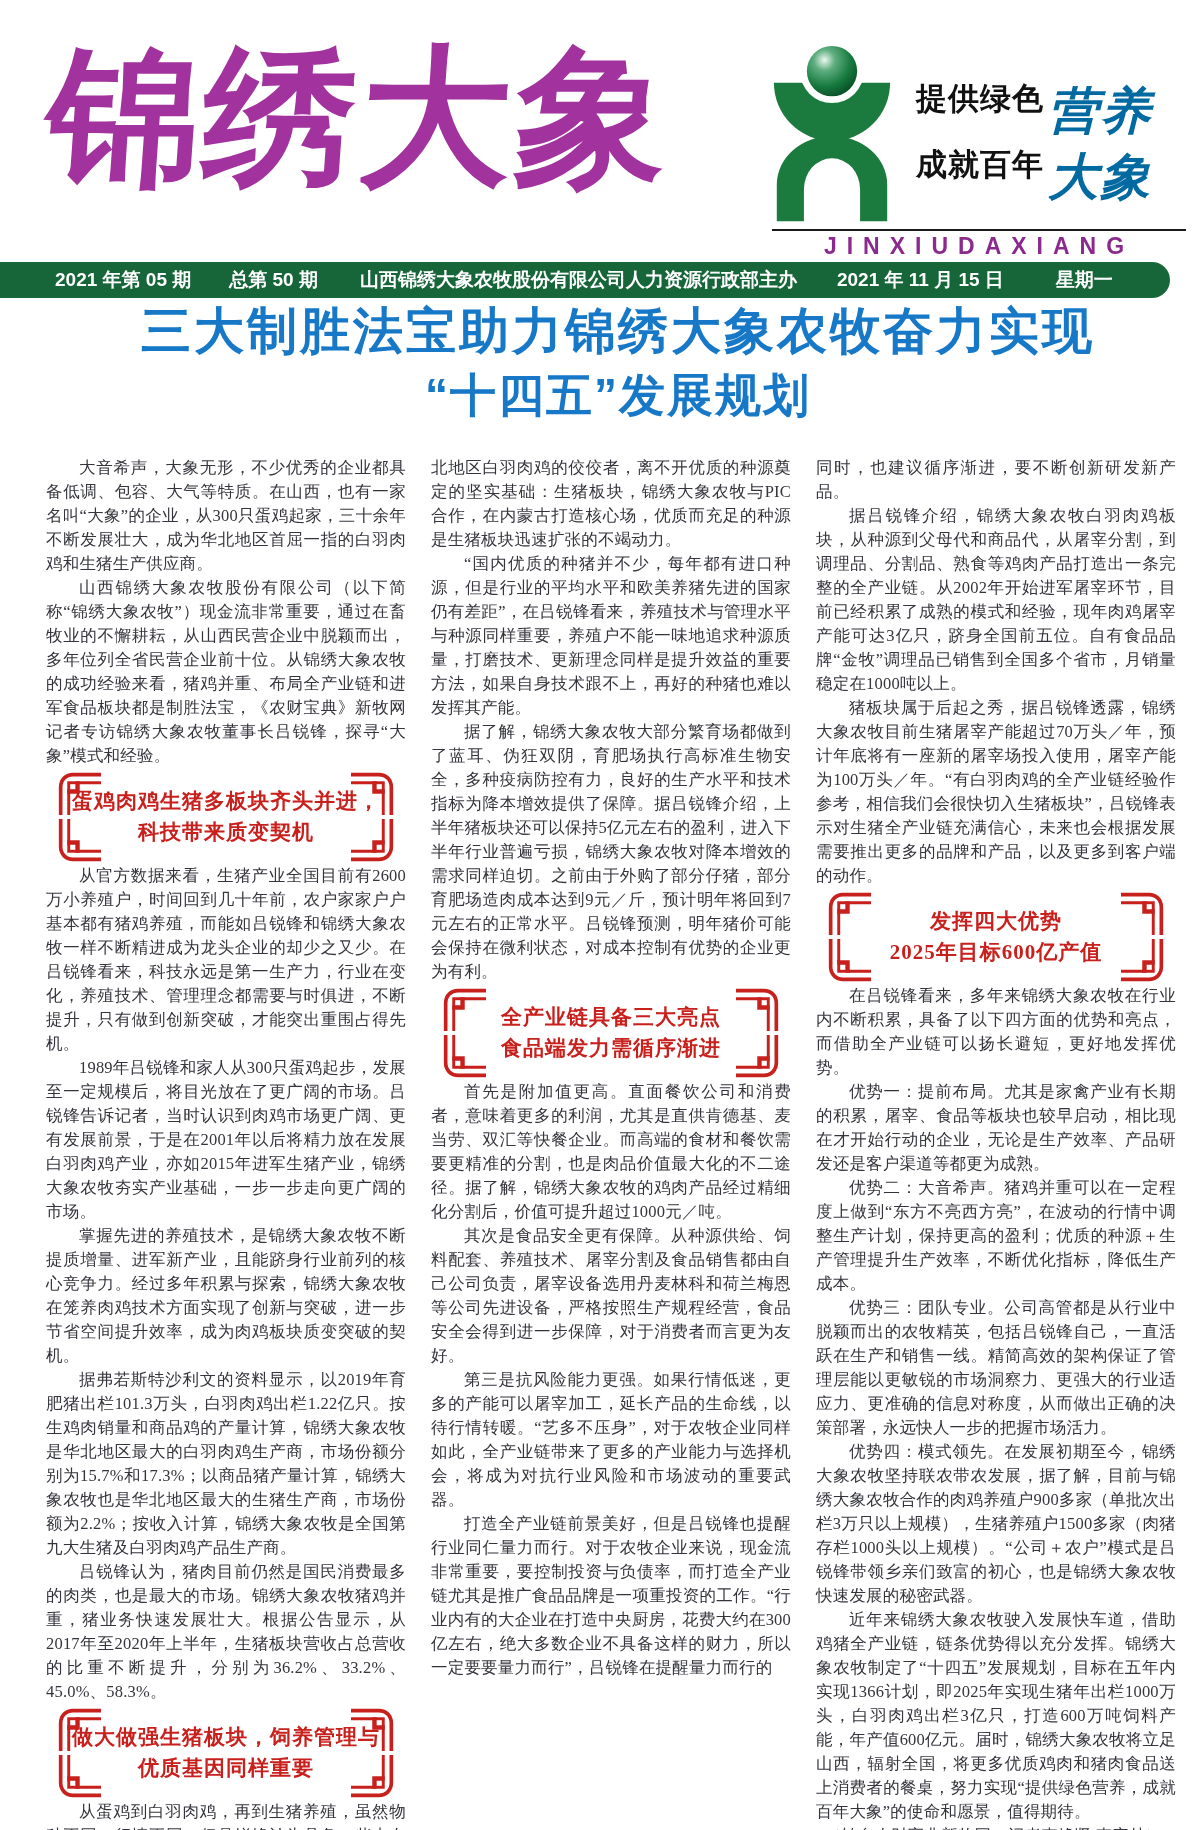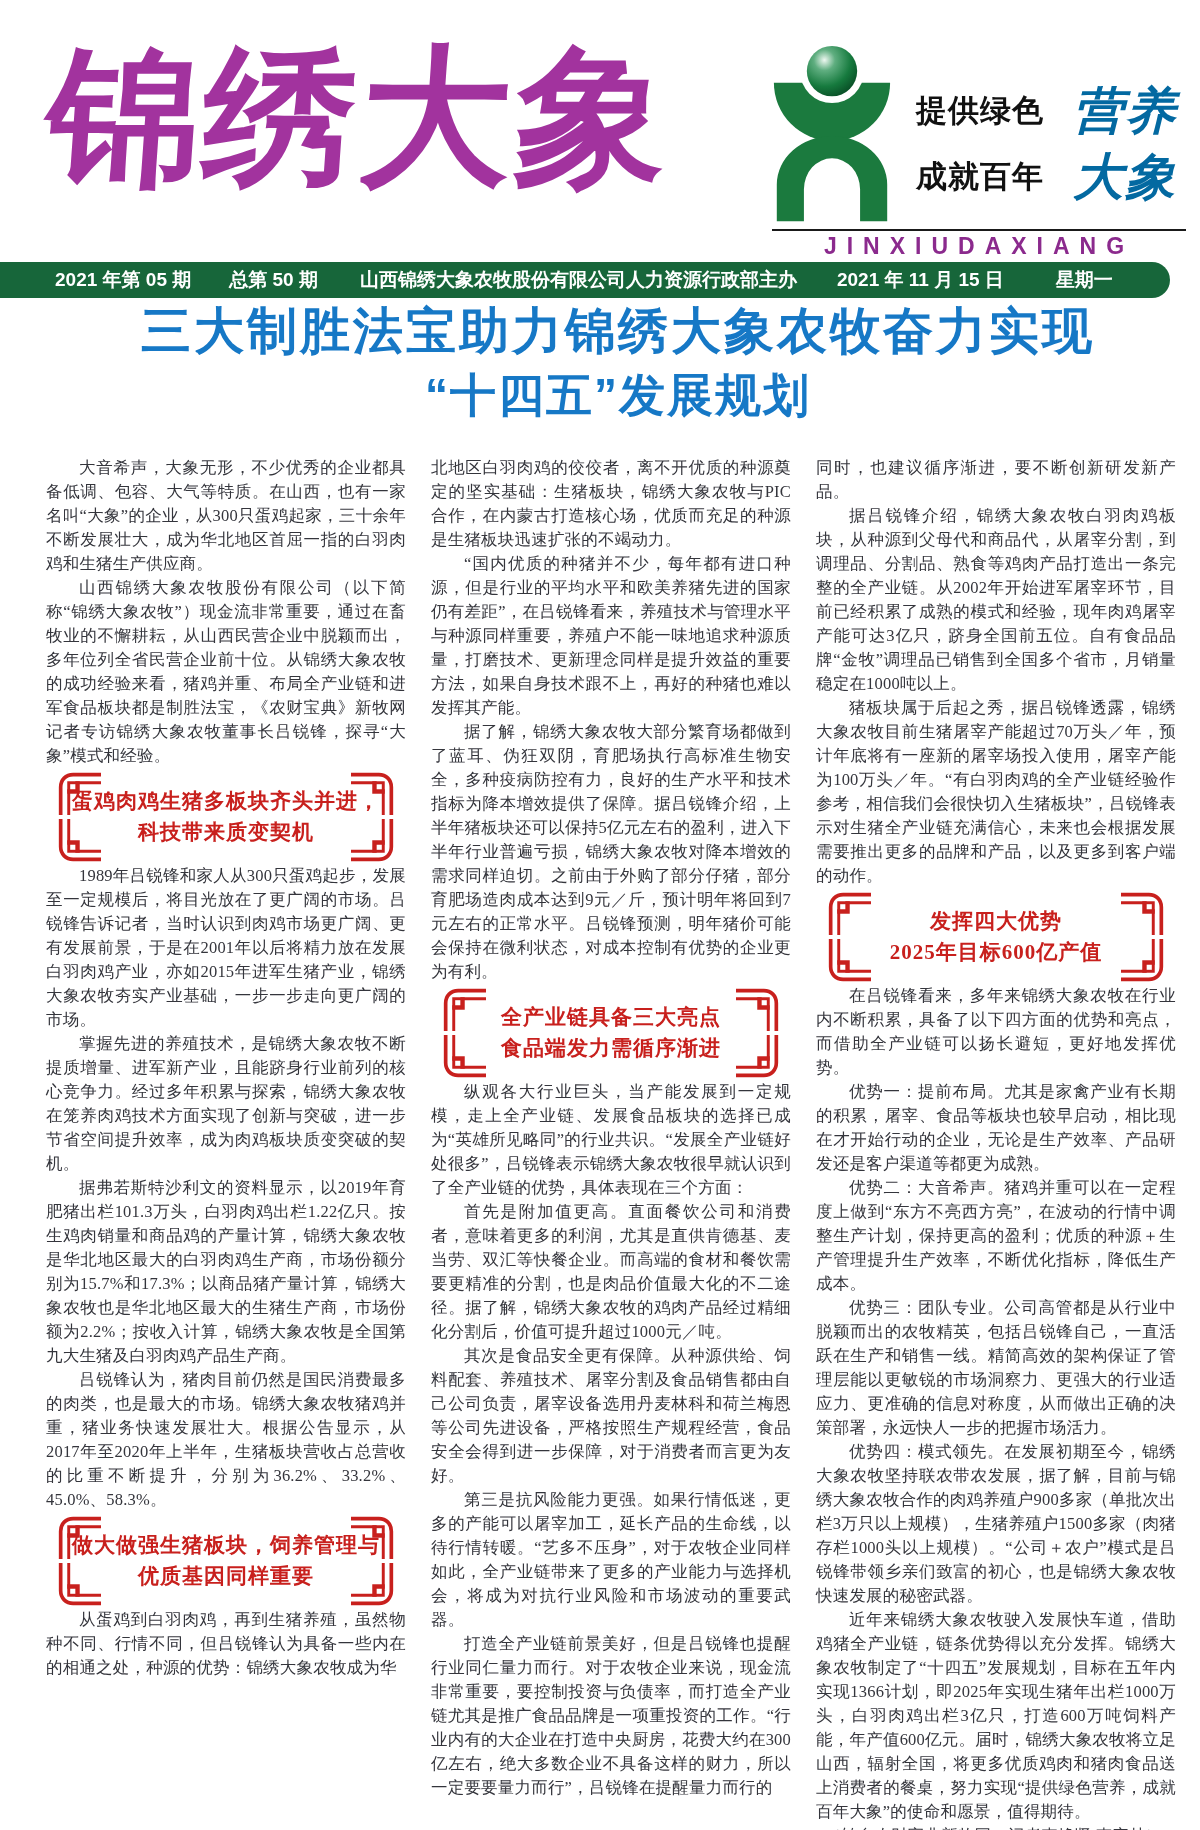--- a/index.html
+++ b/index.html
@@ -13,7 +13,7 @@
     white-space:nowrap;}
   .logo{position:absolute;left:768px;top:44px;width:128px;height:184px;}
   .slogan{position:absolute;left:916px;top:78px;width:280px;font-family:"Liberation Sans","DejaVu Sans",sans-serif;}
-  .slogan-row{white-space:nowrap;height:66px;display:flex;align-items:center;gap:25px;}
+  .slogan-row{white-space:nowrap;height:66px;display:flex;align-items:flex-start;}
   .slogan-black{font-size:31px;color:#111;font-weight:bold;letter-spacing:1px;}
   .slogan-green{font-size:50px;color:#0369a1;font-weight:bold;font-style:italic;
     font-family:"DejaVu Serif",serif;letter-spacing:2px;margin-left:4px;}

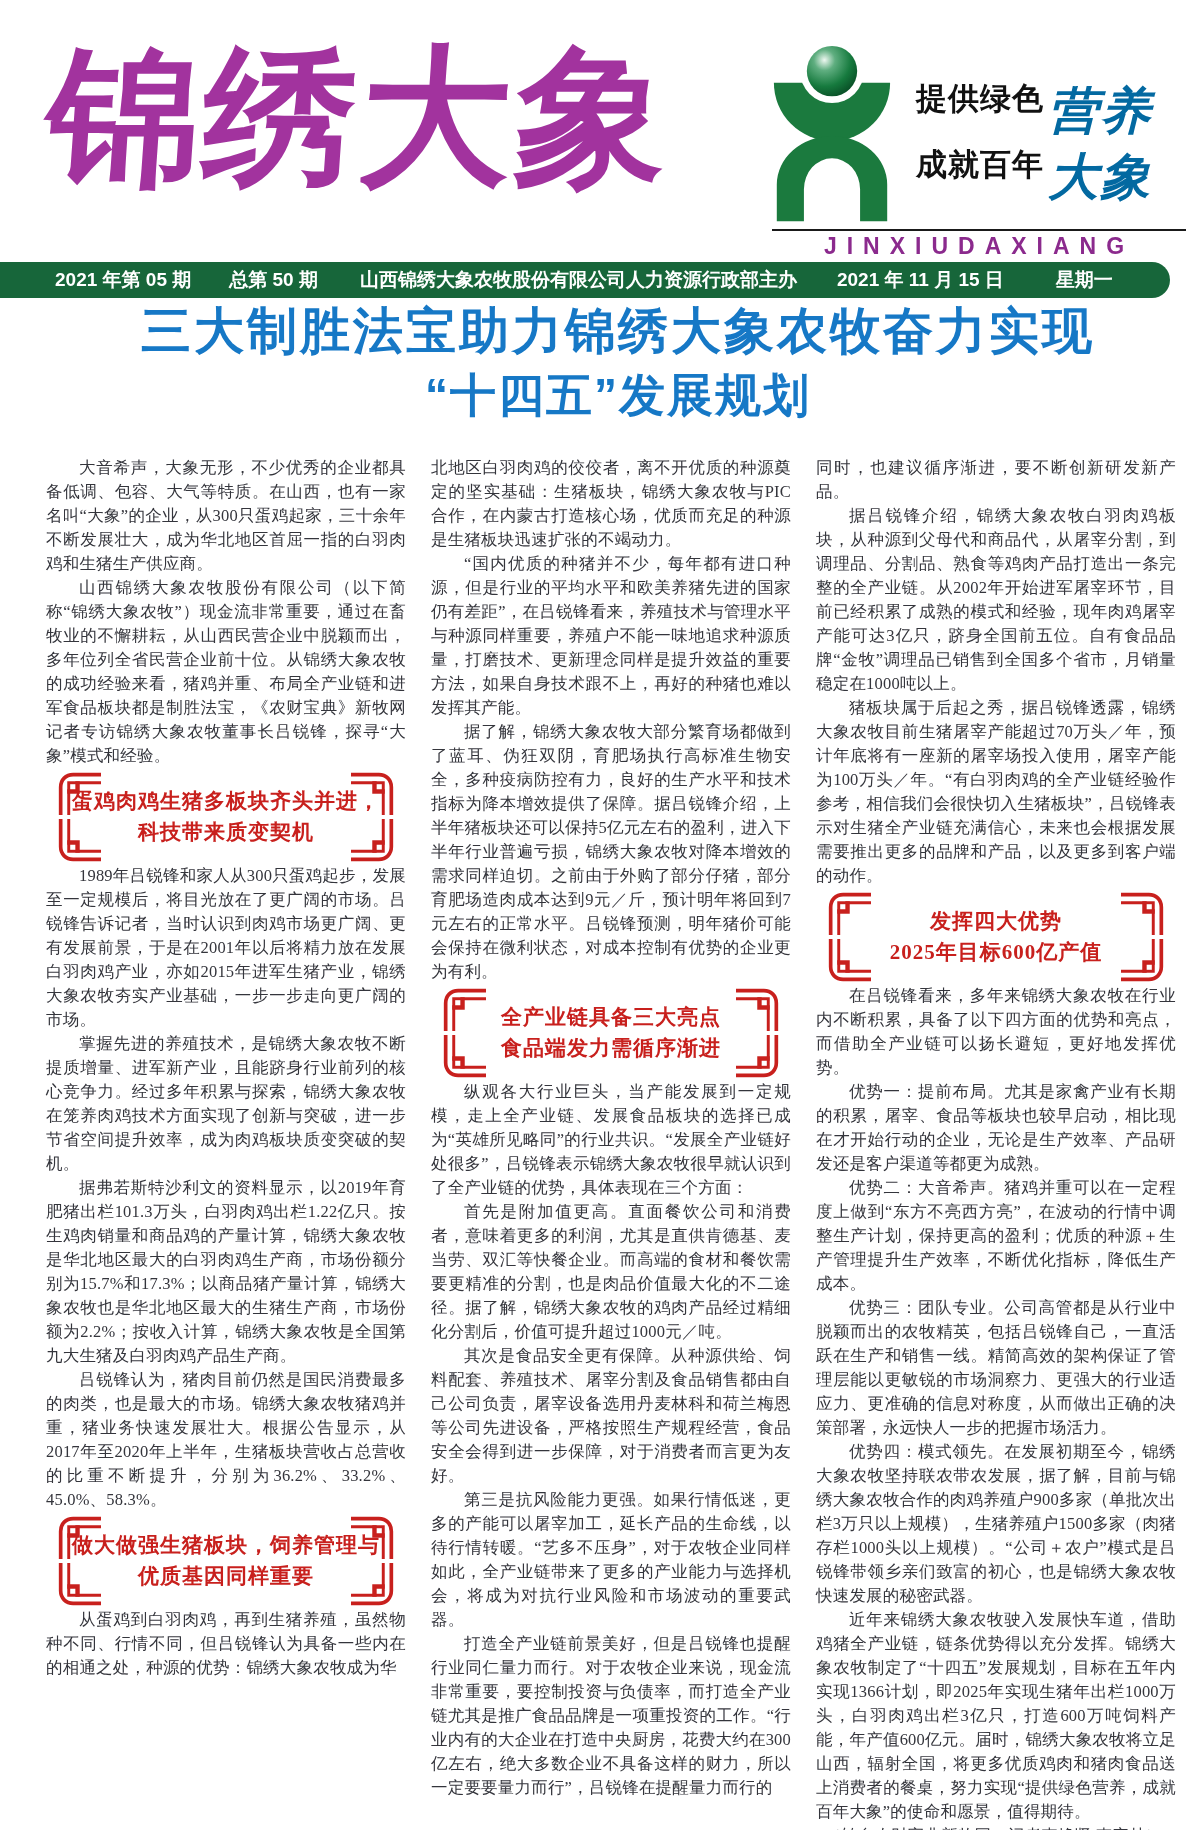--- a/index.html
+++ b/index.html
@@ -145,6 +145,7 @@
           <div class="subhead-line">蛋鸡肉鸡生猪多板块齐头并进，</div>
           <div class="subhead-line">科技带来质变契机</div>
         </div>
+        <p class="para">从官方数据来看，生猪产业全国目前有2600万小养殖户，时间回到几十年前，农户家家户户基本都有猪鸡养殖，而能如吕锐锋和锦绣大象农牧一样不断精进成为龙头企业的却少之又少。在吕锐锋看来，科技永远是第一生产力，行业在变化，养殖技术、管理理念都需要与时俱进，不断提升，只有做到创新突破，才能突出重围占得先机。</p>
         <p class="para">1989年吕锐锋和家人从300只蛋鸡起步，发展至一定规模后，将目光放在了更广阔的市场。吕锐锋告诉记者，当时认识到肉鸡市场更广阔、更有发展前景，于是在2001年以后将精力放在发展白羽肉鸡产业，亦如2015年进军生猪产业，锦绣大象农牧夯实产业基础，一步一步走向更广阔的市场。</p>
         <p class="para">掌握先进的养殖技术，是锦绣大象农牧不断提质增量、进军新产业，且能跻身行业前列的核心竞争力。经过多年积累与探索，锦绣大象农牧在笼养肉鸡技术方面实现了创新与突破，进一步节省空间提升效率，成为肉鸡板块质变突破的契机。</p>
         <p class="para">据弗若斯特沙利文的资料显示，以2019年育肥猪出栏101.3万头，白羽肉鸡出栏1.22亿只。按生鸡肉销量和商品鸡的产量计算，锦绣大象农牧是华北地区最大的白羽肉鸡生产商，市场份额分别为15.7%和17.3%；以商品猪产量计算，锦绣大象农牧也是华北地区最大的生猪生产商，市场份额为2.2%；按收入计算，锦绣大象农牧是全国第九大生猪及白羽肉鸡产品生产商。</p>

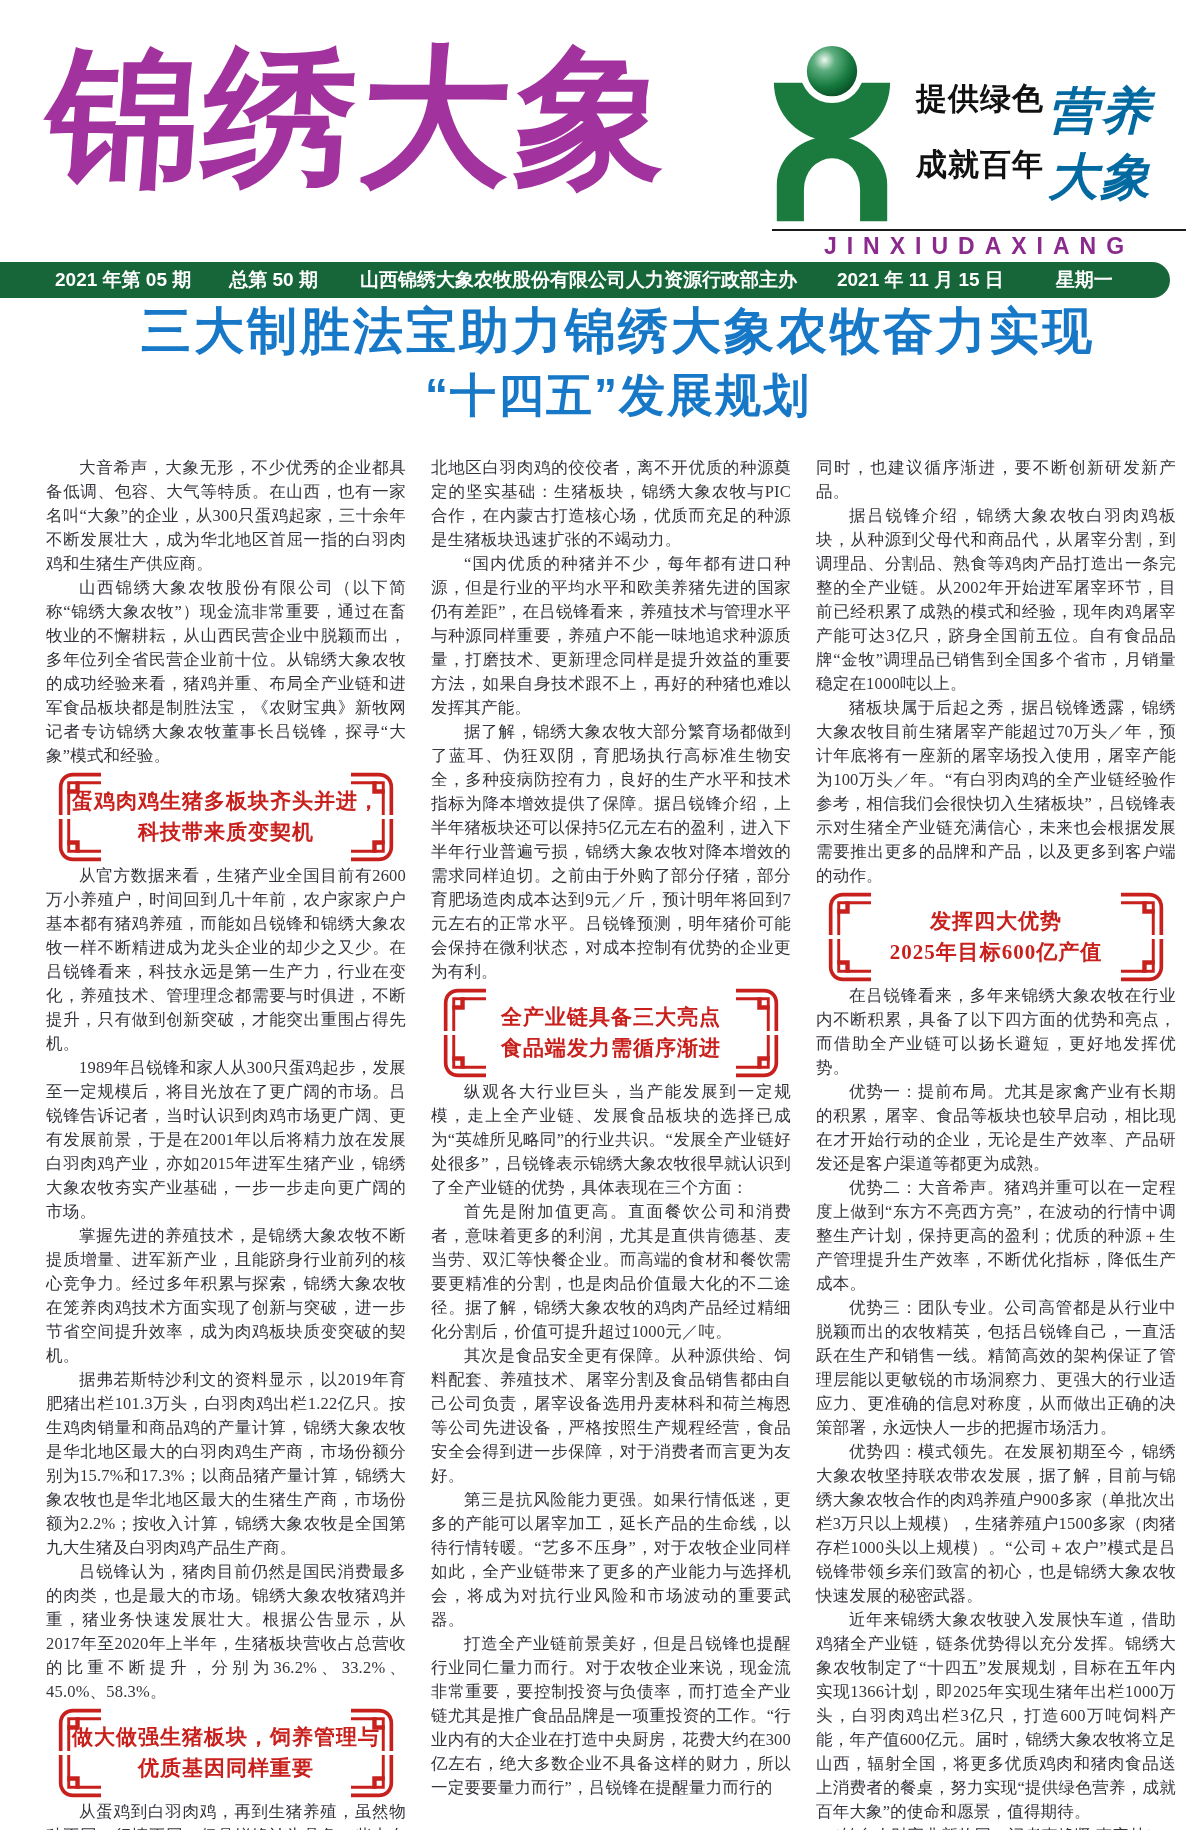--- a/index.html
+++ b/index.html
@@ -220,7 +220,6 @@
           <div class="subhead-line">全产业链具备三大亮点</div>
           <div class="subhead-line">食品端发力需循序渐进</div>
         </div>
-        <p class="para">纵观各大行业巨头，当产能发展到一定规模，走上全产业链、发展食品板块的选择已成为“英雄所见略同”的行业共识。“发展全产业链好处很多”，吕锐锋表示锦绣大象农牧很早就认识到了全产业链的优势，具体表现在三个方面：</p>
         <p class="para">首先是附加值更高。直面餐饮公司和消费者，意味着更多的利润，尤其是直供肯德基、麦当劳、双汇等快餐企业。而高端的食材和餐饮需要更精准的分割，也是肉品价值最大化的不二途径。据了解，锦绣大象农牧的鸡肉产品经过精细化分割后，价值可提升超过1000元／吨。</p>
         <p class="para">其次是食品安全更有保障。从种源供给、饲料配套、养殖技术、屠宰分割及食品销售都由自己公司负责，屠宰设备选用丹麦林科和荷兰梅恩等公司先进设备，严格按照生产规程经营，食品安全会得到进一步保障，对于消费者而言更为友好。</p>
         <p class="para">第三是抗风险能力更强。如果行情低迷，更多的产能可以屠宰加工，延长产品的生命线，以待行情转暖。“艺多不压身”，对于农牧企业同样如此，全产业链带来了更多的产业能力与选择机会，将成为对抗行业风险和市场波动的重要武器。</p>

